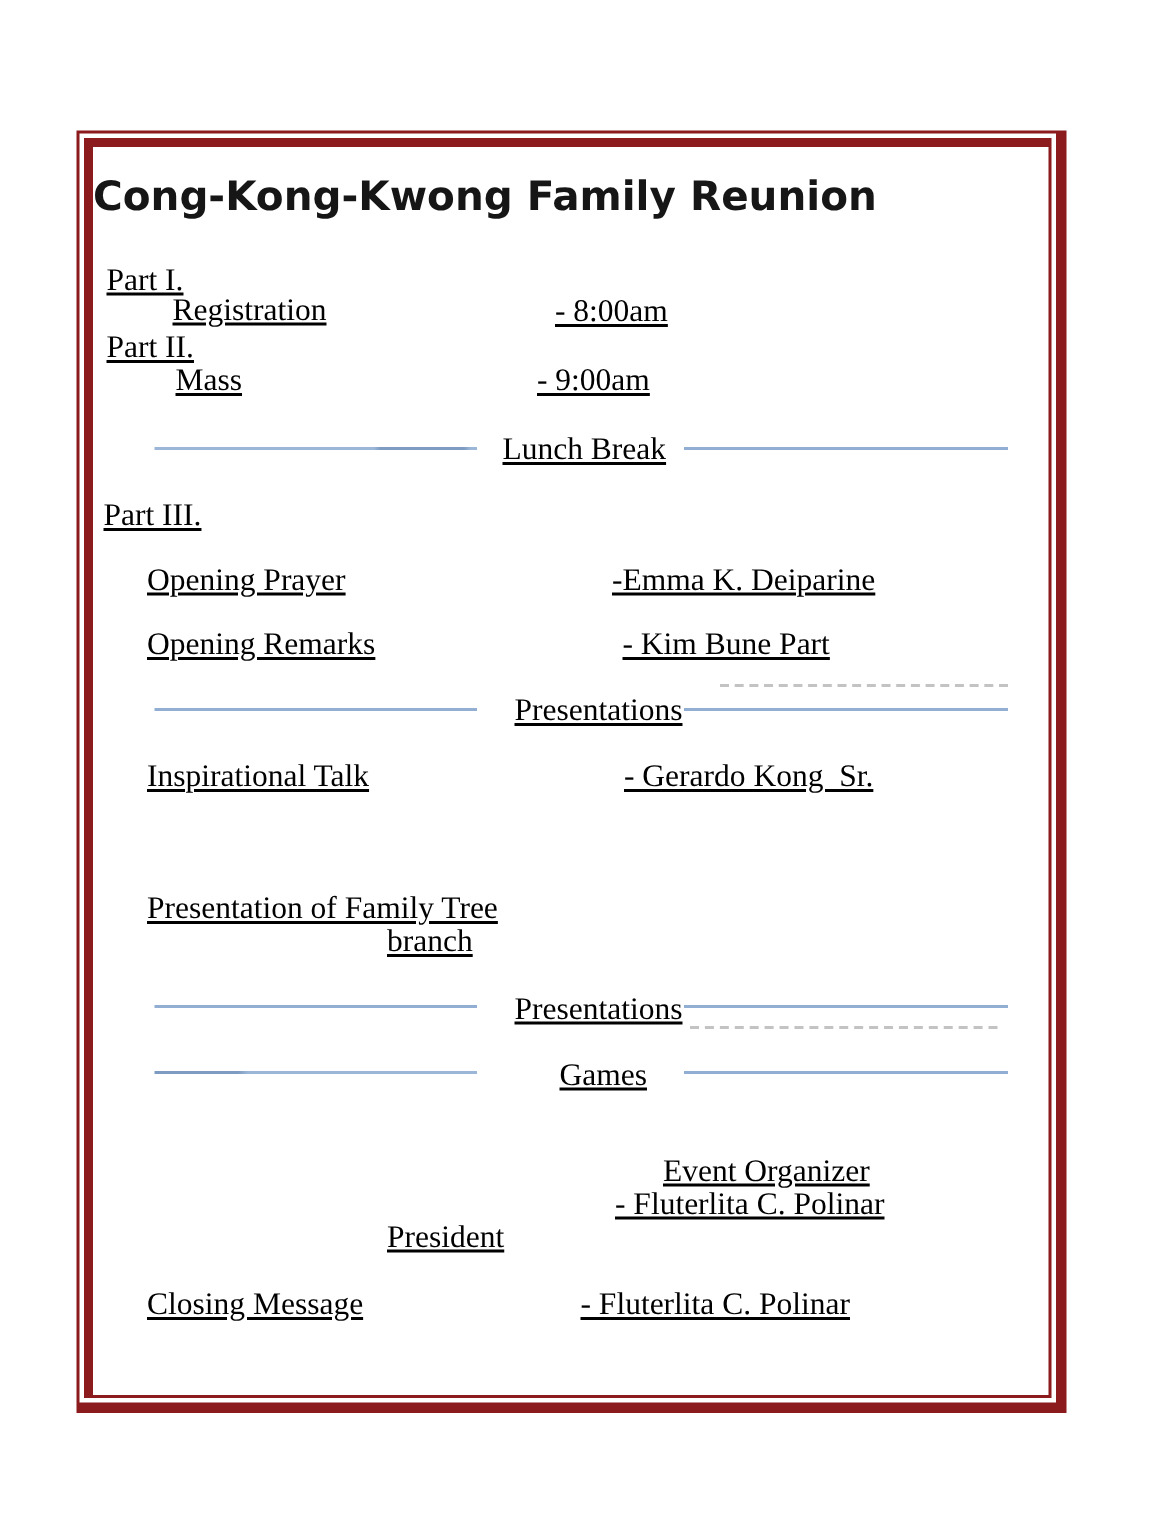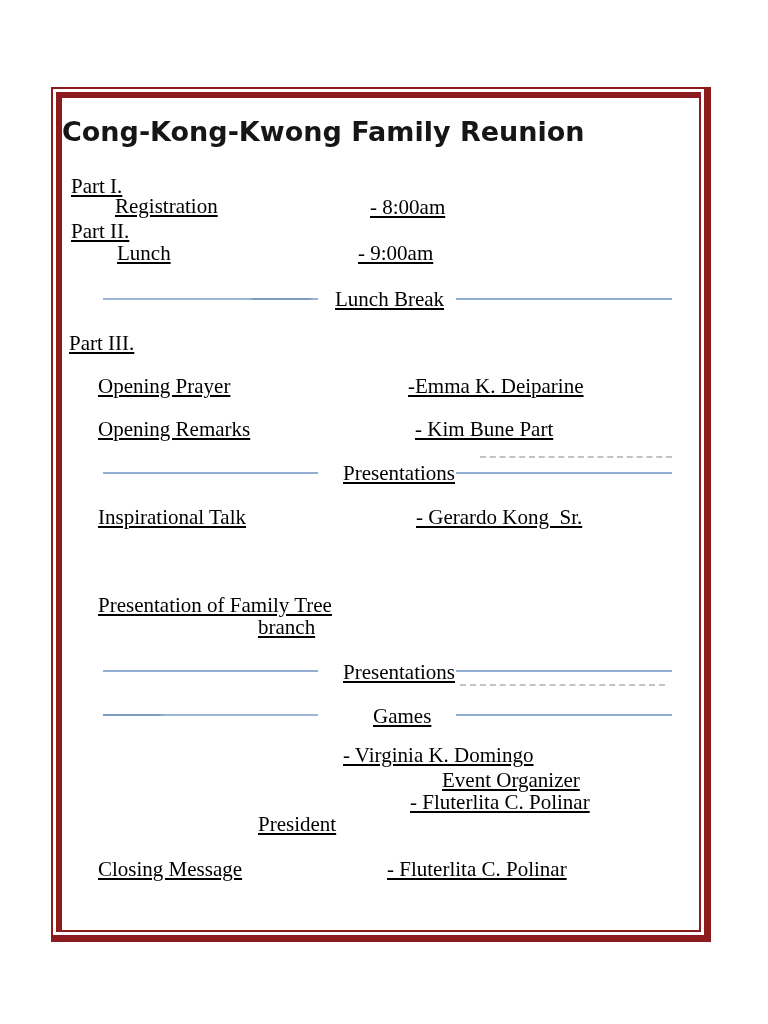--- a/index.html
+++ b/index.html
@@ -85,7 +85,7 @@
         <div class="t" style="left:308px;top:99px">- 8:00am</div>
 
         <div class="t" style="left:9px;  top:123px">Part II.</div>
-        <div class="t" style="left:55px; top:145px">Lunch</div>
+        <div class="t" style="left:55px; top:145px">Mass</div>
         <div class="t" style="left:296px;top:145px">- 9:00am</div>
 
         <div class="dline shade-right" style="left:41px; top:200px;width:215px"></div>

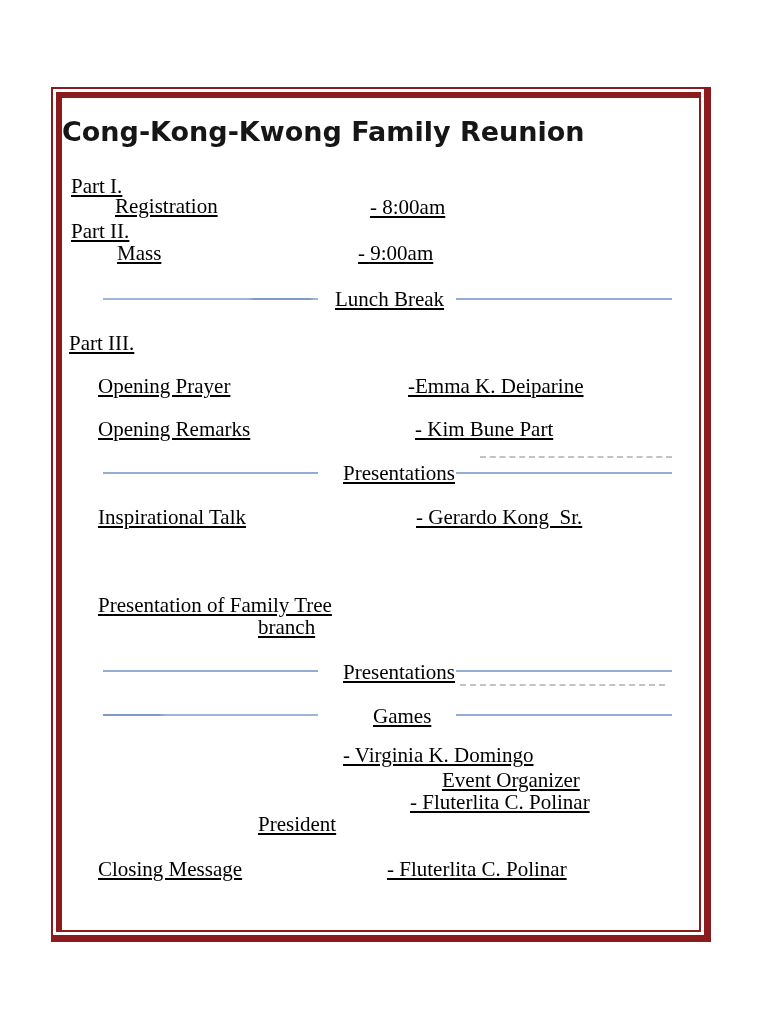--- a/index.html
+++ b/index.html
@@ -121,7 +121,6 @@
         <div class="t" style="left:311px;top:608px">Games</div>
         <div class="dline" style="left:394px;top:616px;width:216px"></div>
 
-        <div class="t" style="left:281px;top:647px">- Virginia K. Domingo</div>
         <div class="t" style="left:380px;top:672px">Event Organizer</div>
         <div class="t" style="left:348px;top:694px">- Fluterlita C. Polinar</div>
         <div class="t" style="left:196px;top:716px">President</div>

